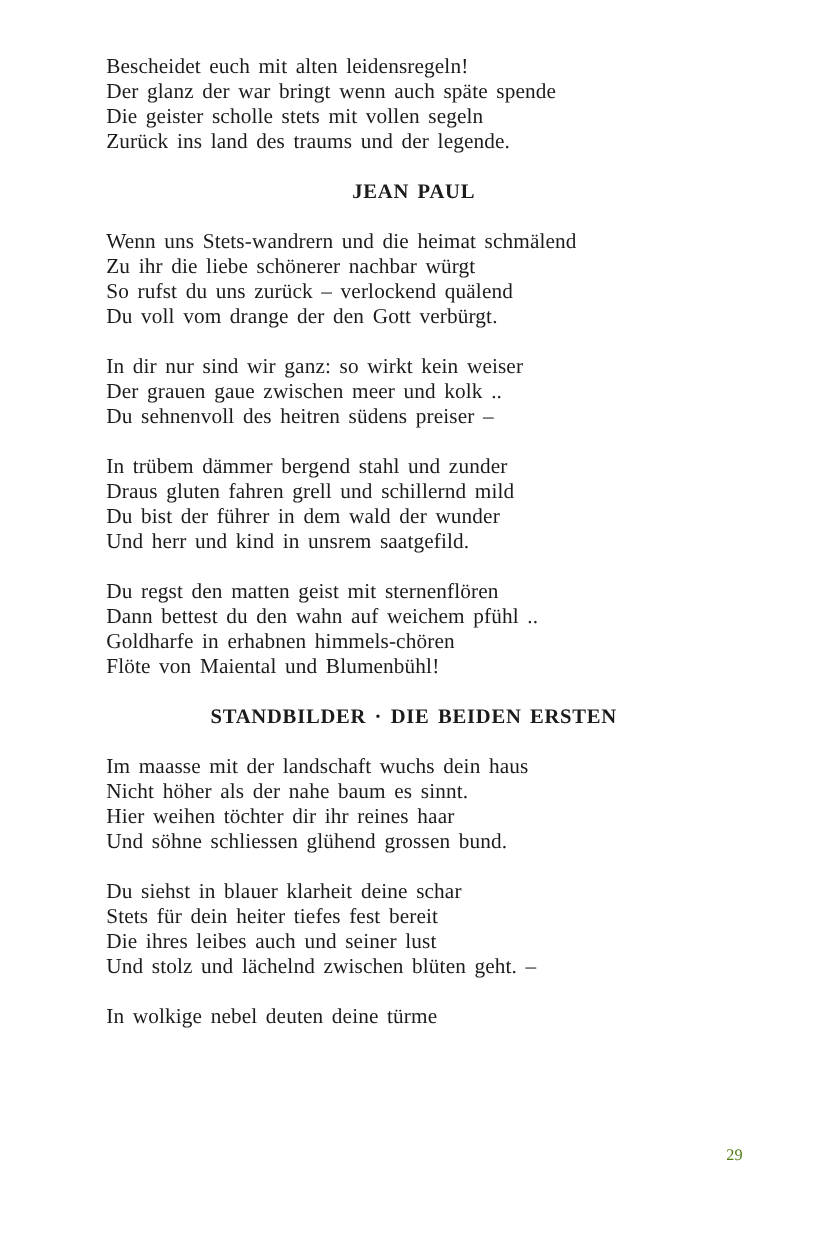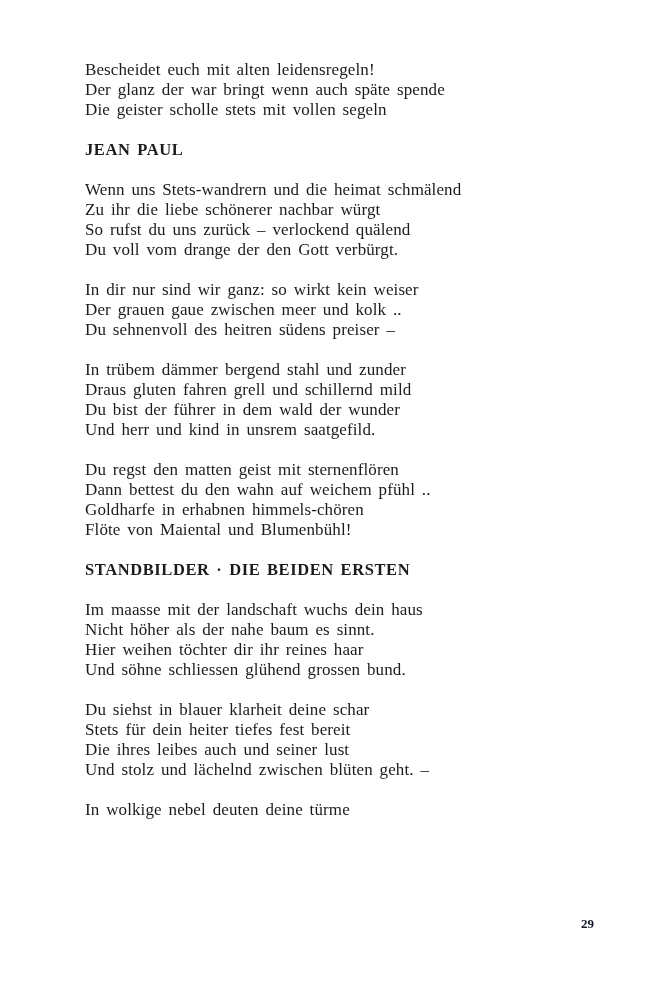--- a/index.html
+++ b/index.html
@@ -19,7 +19,7 @@
   .text-block {
     position: absolute;
     left: 85px;
-    top: 60px;
+    top: 43px;
     width: 492px;
   }
   .stanza {

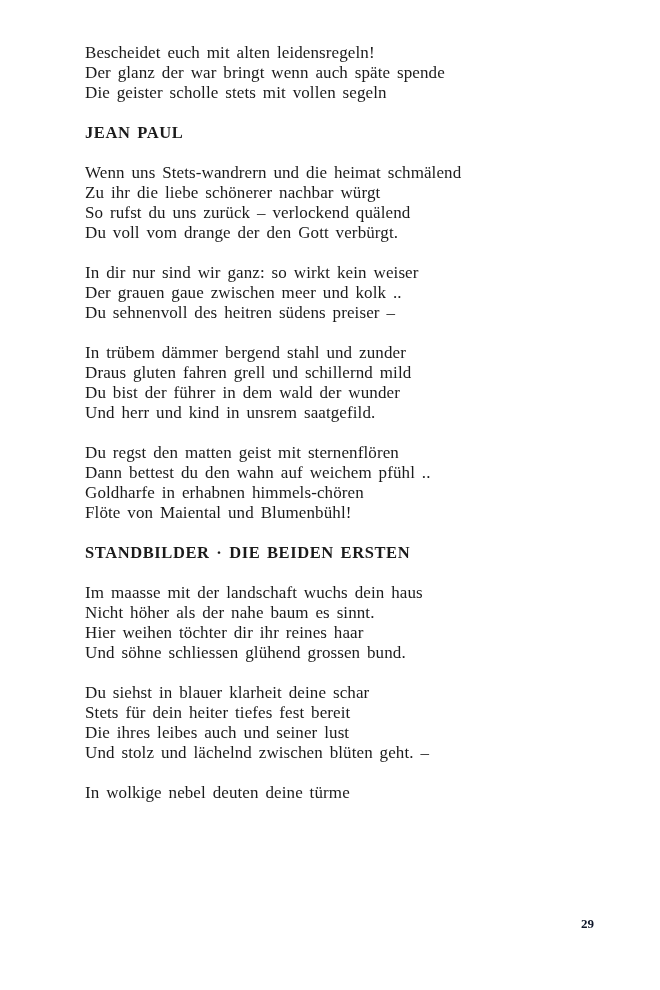--- a/index.html
+++ b/index.html
@@ -60,6 +60,7 @@
       <div class="line">Bescheidet euch mit alten leidensregeln!</div>
       <div class="line">Der glanz der war bringt wenn auch späte spende</div>
       <div class="line">Die geister scholle stets mit vollen segeln</div>
+      <div class="line">Zurück ins land des traums und der legende.</div>
     </div>
 
     <div class="heading">JEAN PAUL</div>

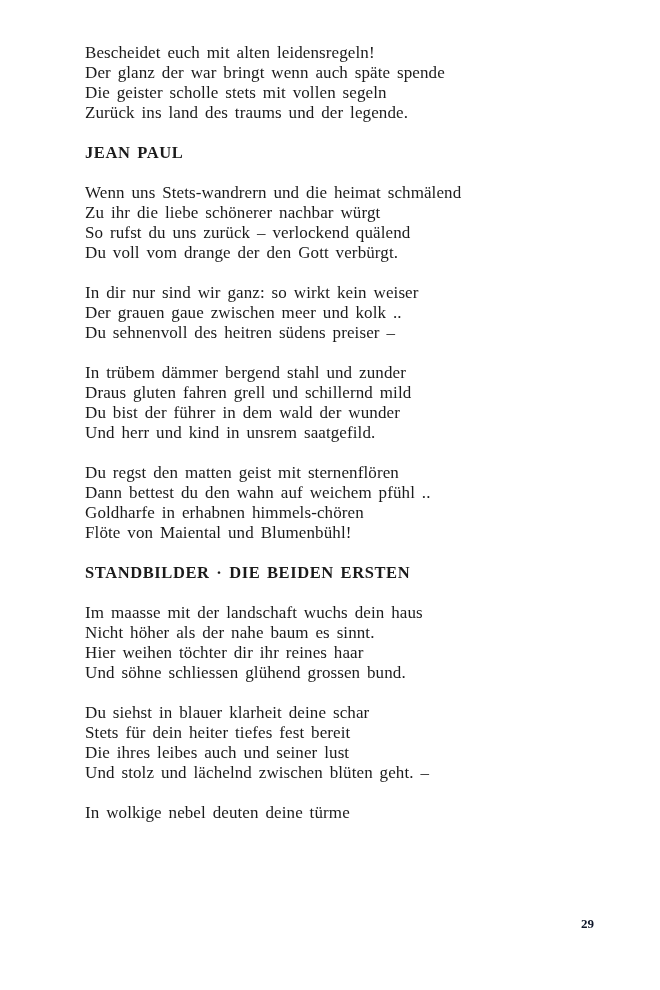--- a/index.html
+++ b/index.html
@@ -37,6 +37,7 @@
     font-size: 16.5px;
     line-height: 20px;
     font-weight: bold;
+    text-align: center;
     letter-spacing: 0.6px;
     word-spacing: 2px;
   }

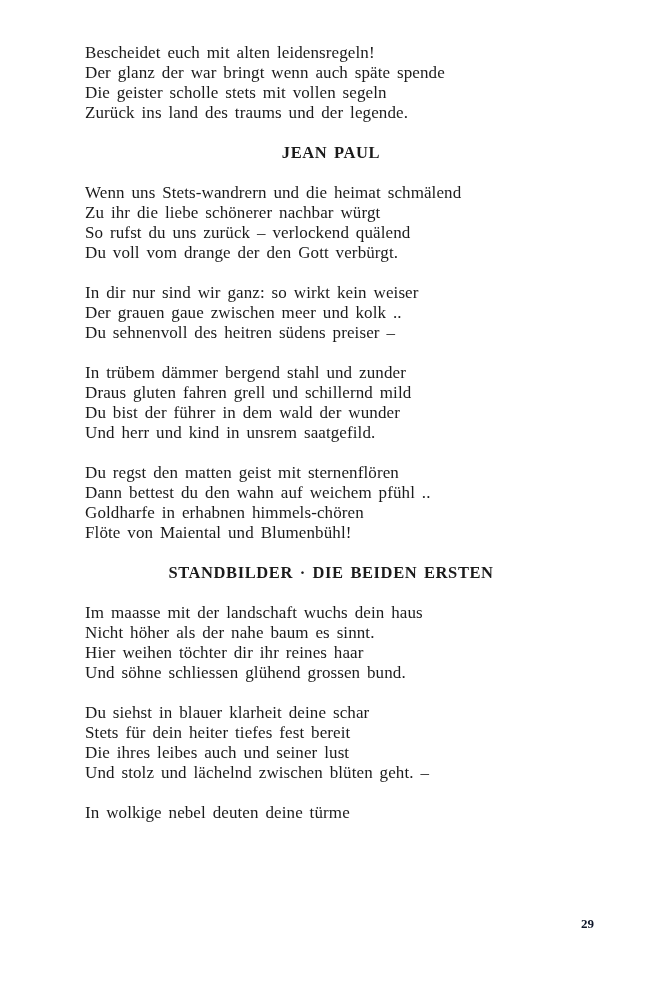--- a/index.html
+++ b/index.html
@@ -47,8 +47,7 @@
     right: 66px;
     font-size: 13px;
     line-height: 16px;
-    color: #0f172a;
-    font-weight: bold;
+    color: #4d7c0f;
   }
 </style>
 </head>

